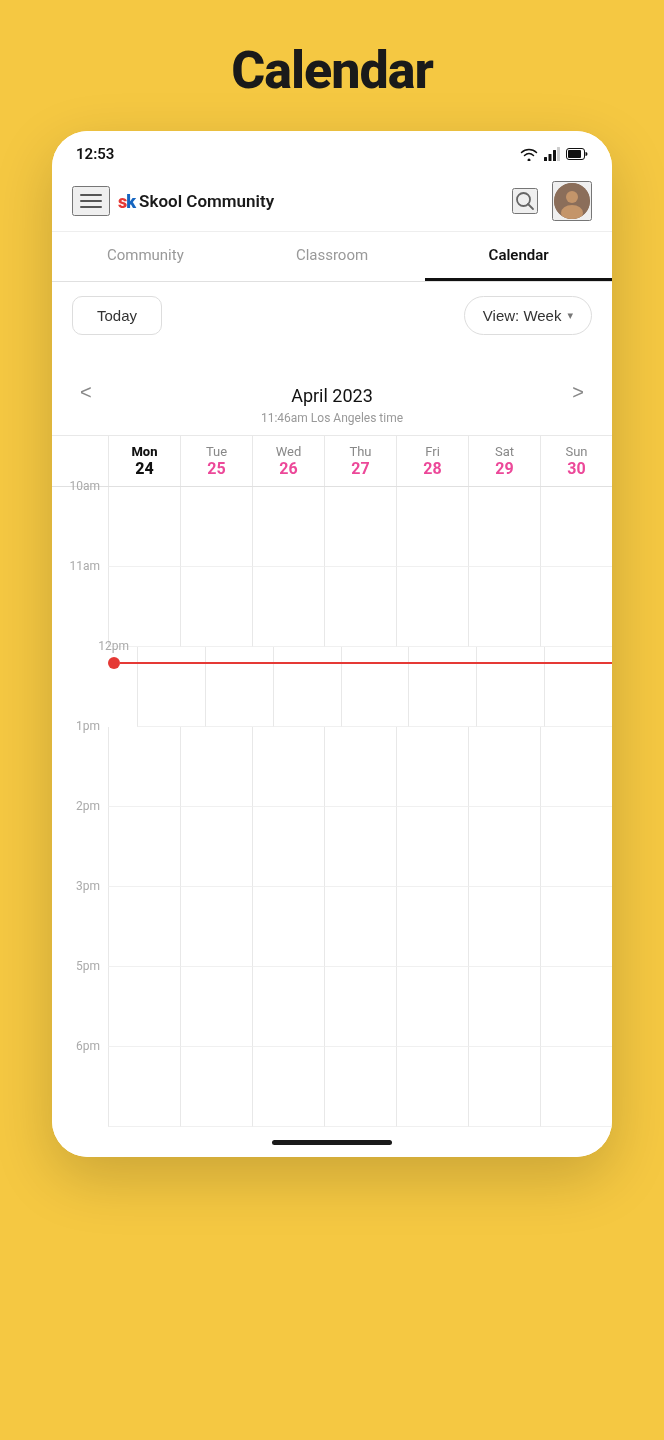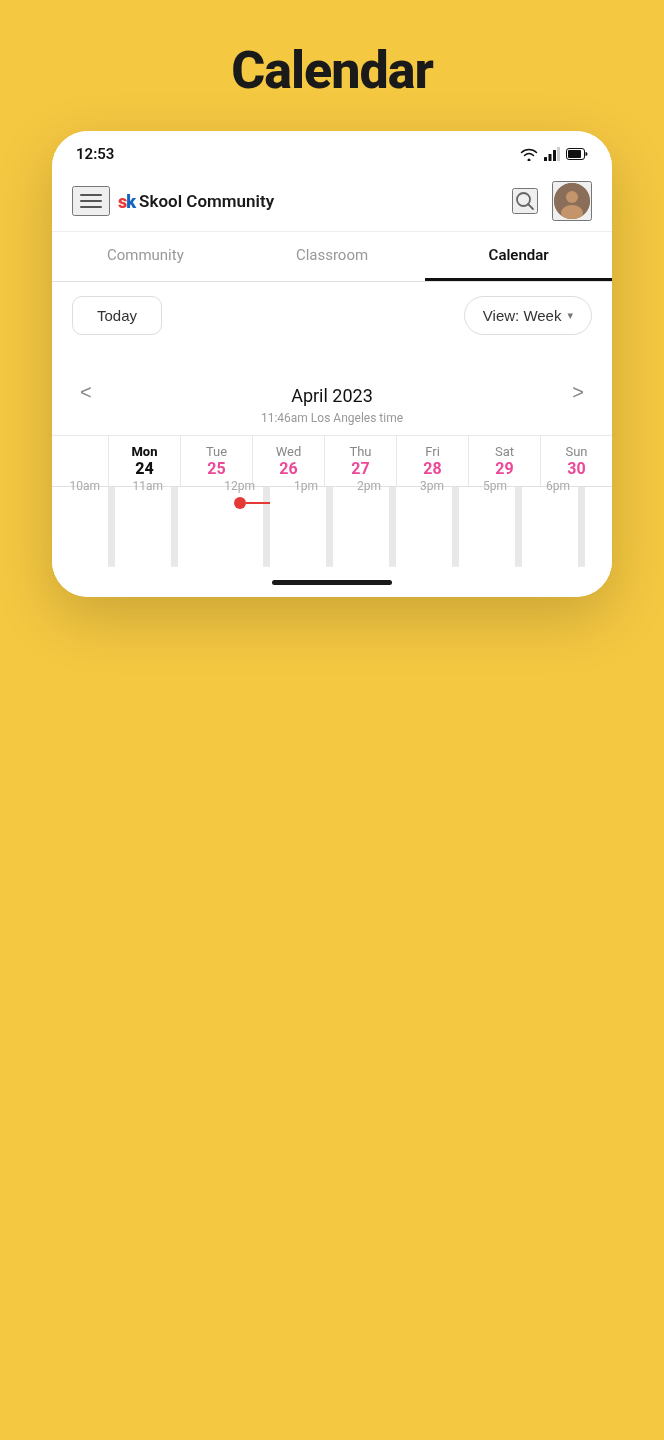--- a/index.html
+++ b/index.html
@@ -281,7 +281,7 @@
     
     .time-grid {
       display: flex;
-      flex-direction: row;
+      flex-direction: column;
       flex: 1;
       position: relative;
       background: #fff;

